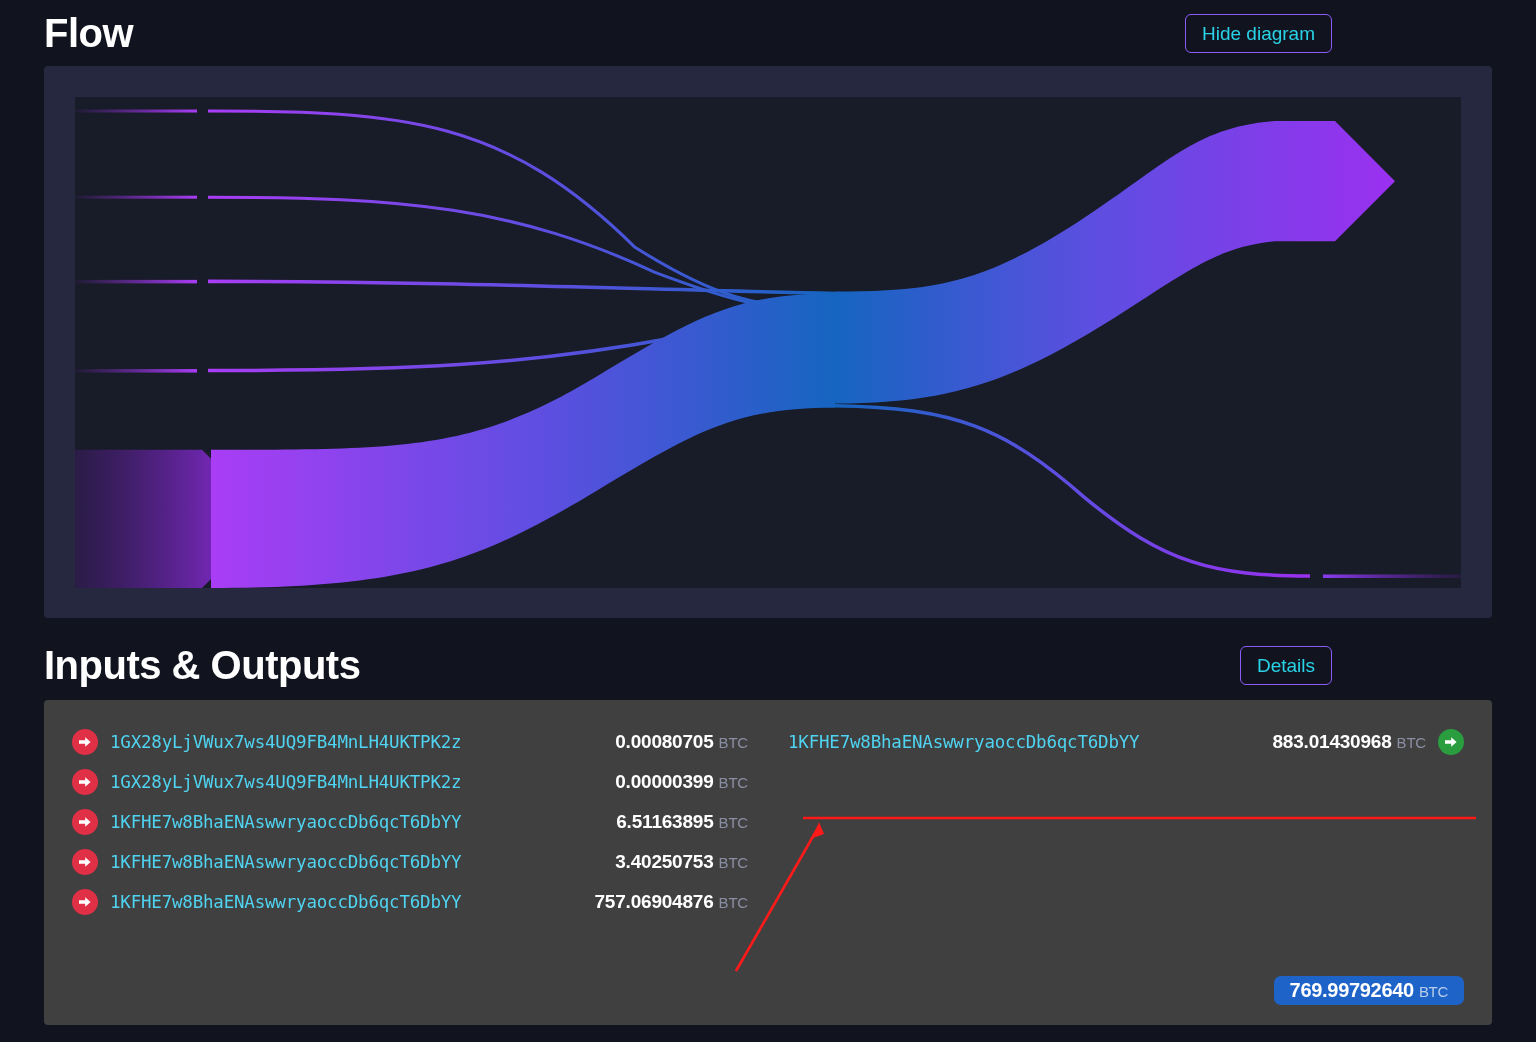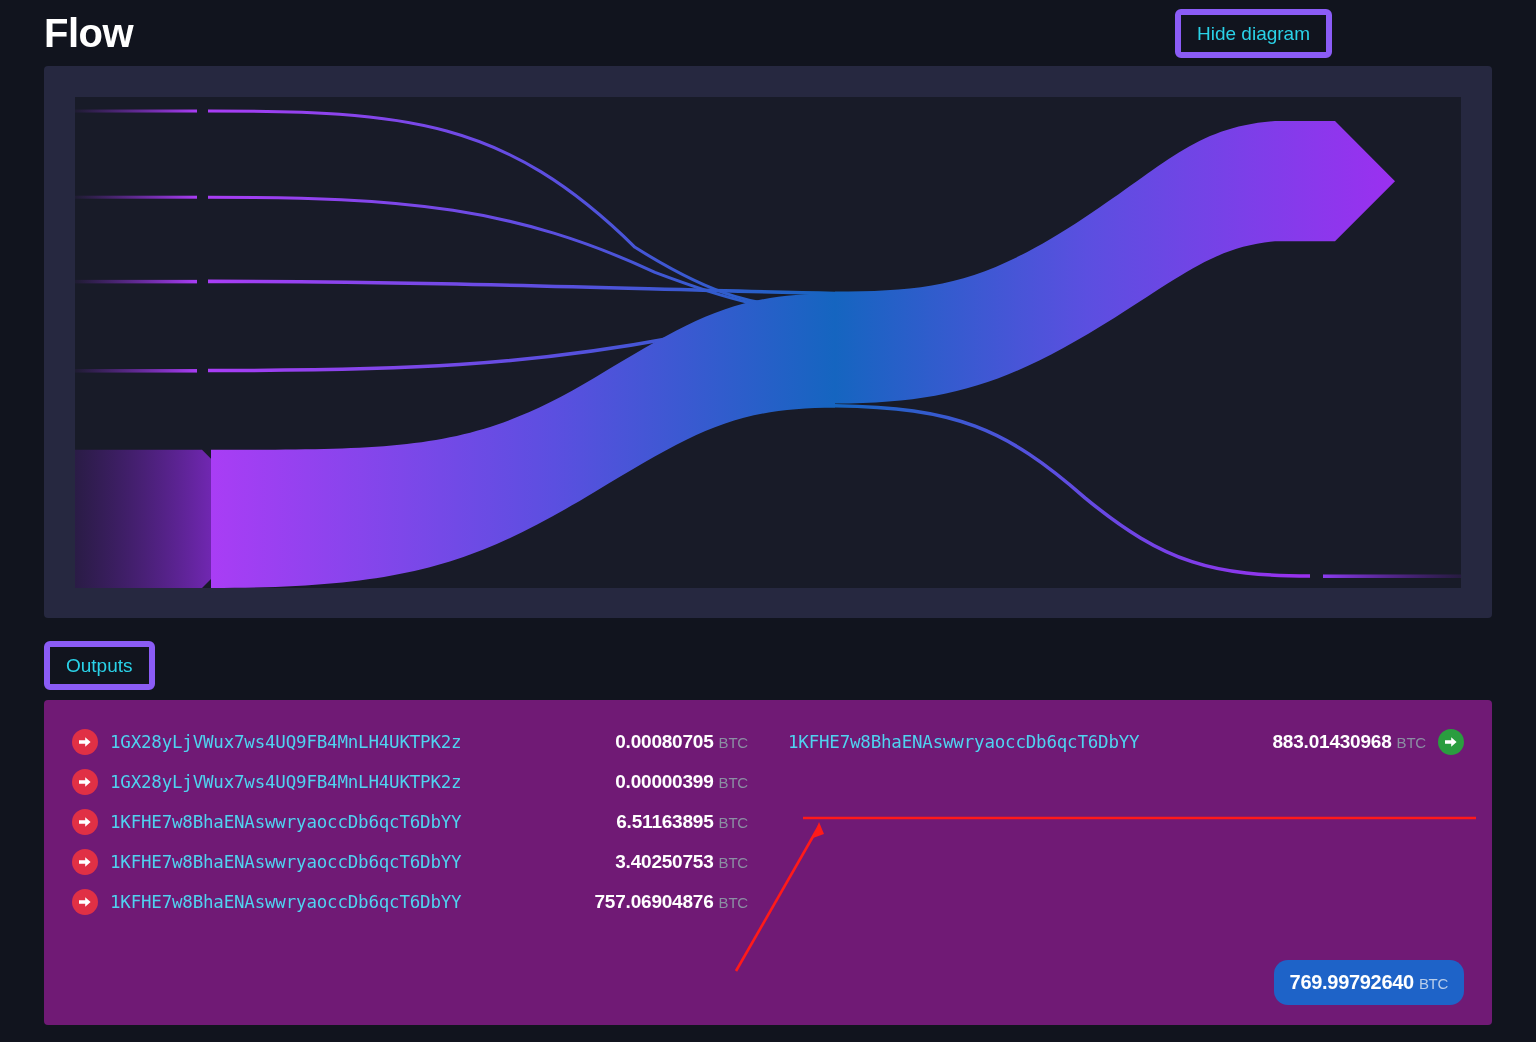--- a/index.html
+++ b/index.html
@@ -35,7 +35,7 @@
     line-height: 1;
   }
   .ghost-btn {
-    border: 6px solid #8b5cf6;
+    border: 1px solid #8b5cf6;
     border-radius: 6px;
     background: transparent;
     color: #2ad2e8;

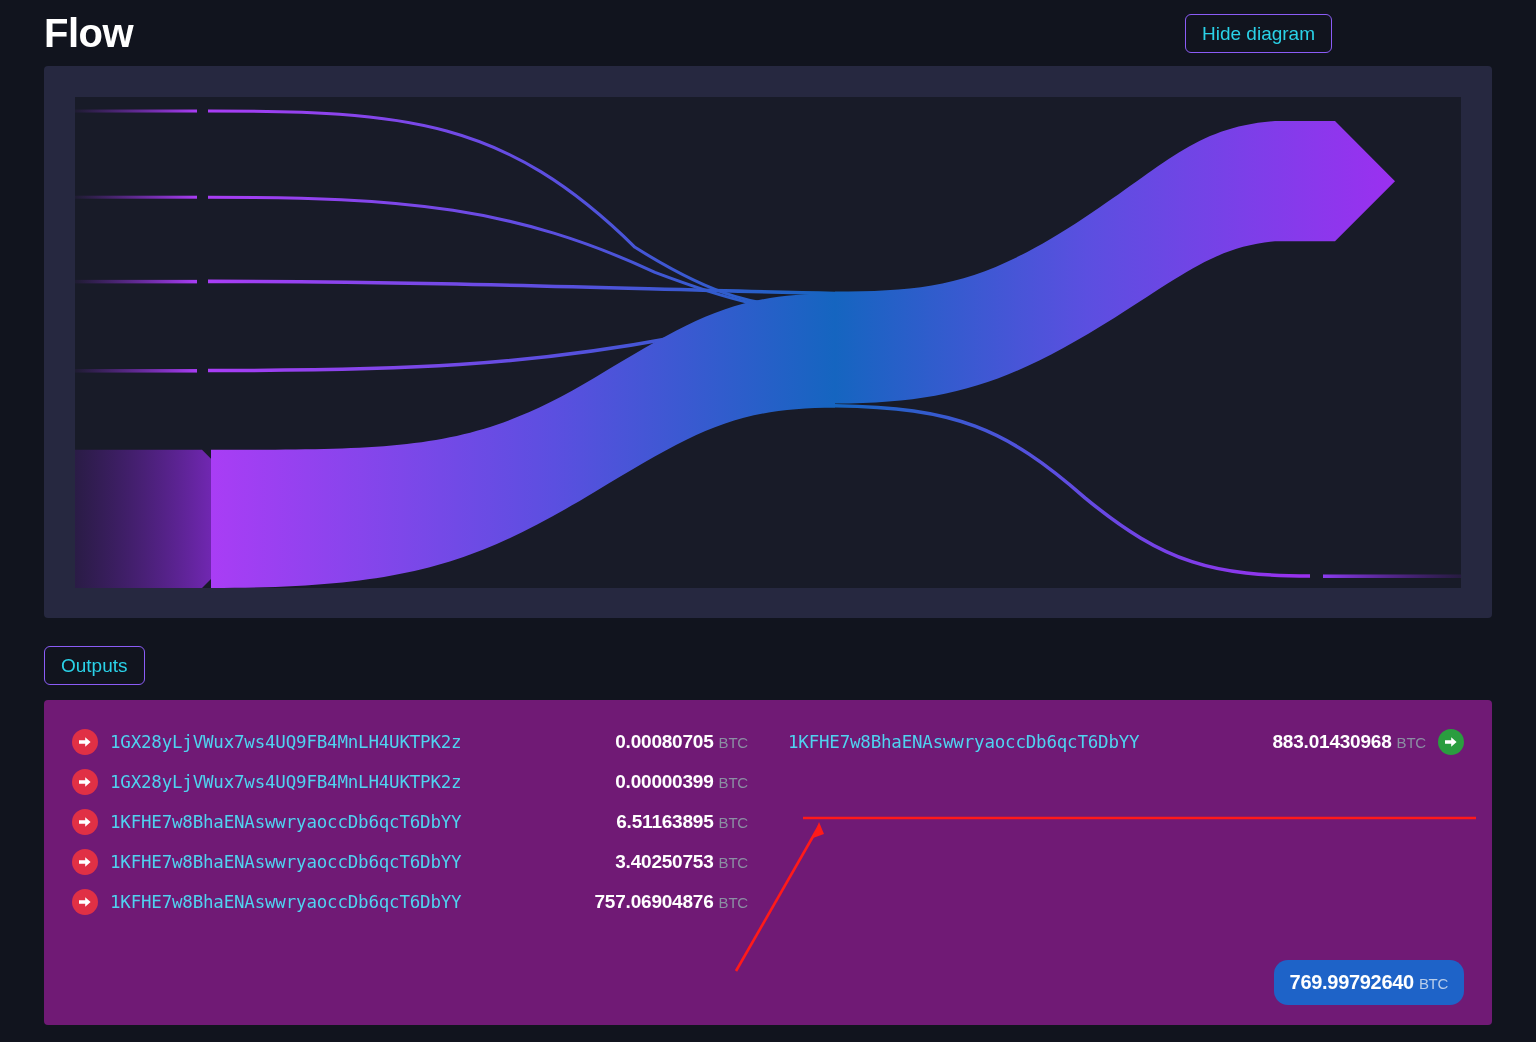--- a/index.html
+++ b/index.html
@@ -234,6 +234,7 @@
   </div>
 
   <div class="section-head" style="margin-top:14px;">
+    <div class="section-title">Inputs &amp; Outputs</div>
     <button class="ghost-btn">Outputs</button>
   </div>
 

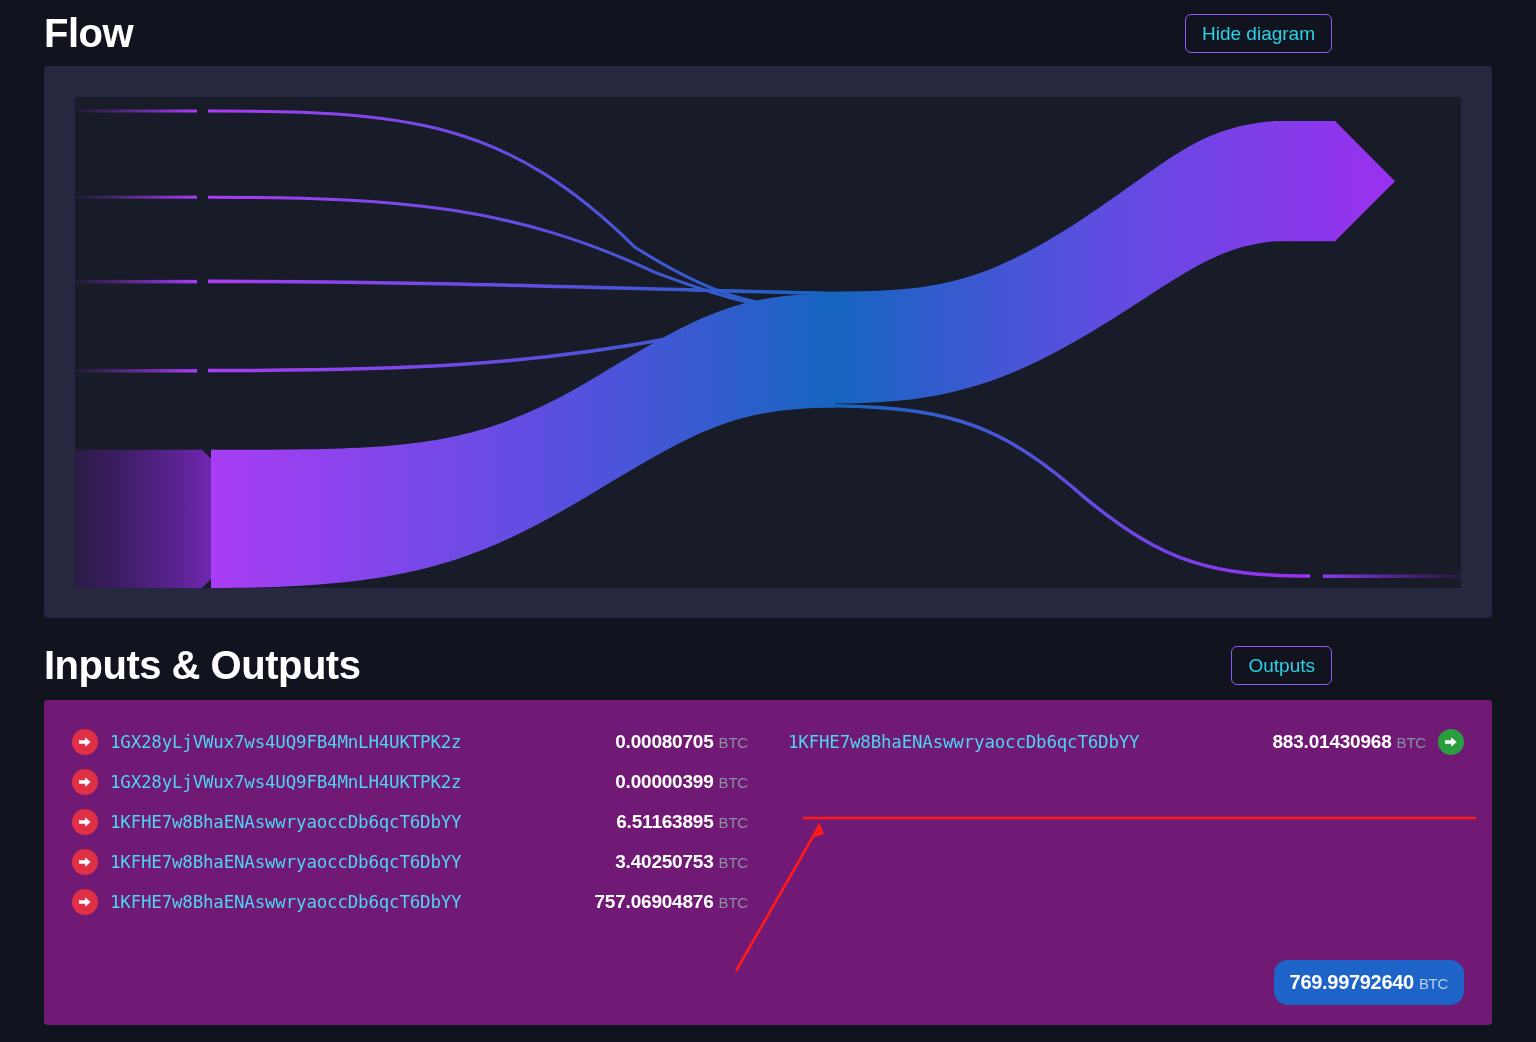--- a/index.html
+++ b/index.html
@@ -235,7 +235,7 @@
 
   <div class="section-head" style="margin-top:14px;">
     <div class="section-title">Inputs &amp; Outputs</div>
-    <button class="ghost-btn">Outputs</button>
+    <button class="ghost-btn">Details</button>
   </div>
 
   <div class="io-card">

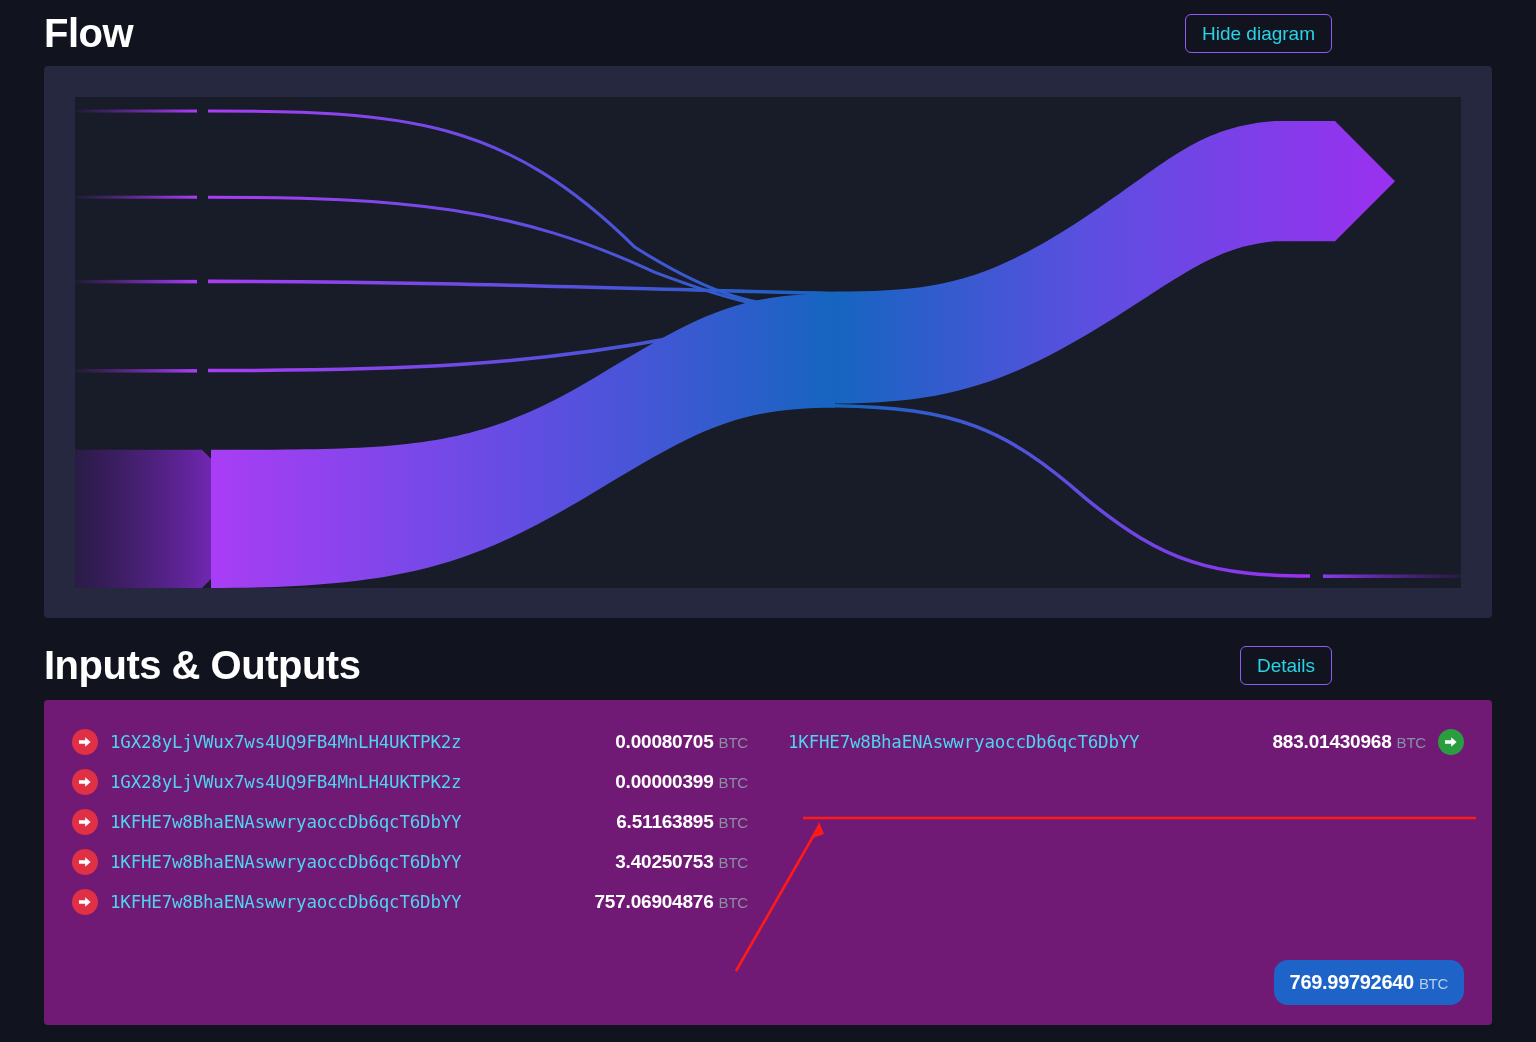--- a/index.html
+++ b/index.html
@@ -70,7 +70,7 @@
     position: relative;
     width: 1448px;
     height: 325px;
-    background: #701a75;
+    background: #404040;
     border-radius: 4px;
     padding: 22px 28px 20px 28px;
     margin-top: 2px;

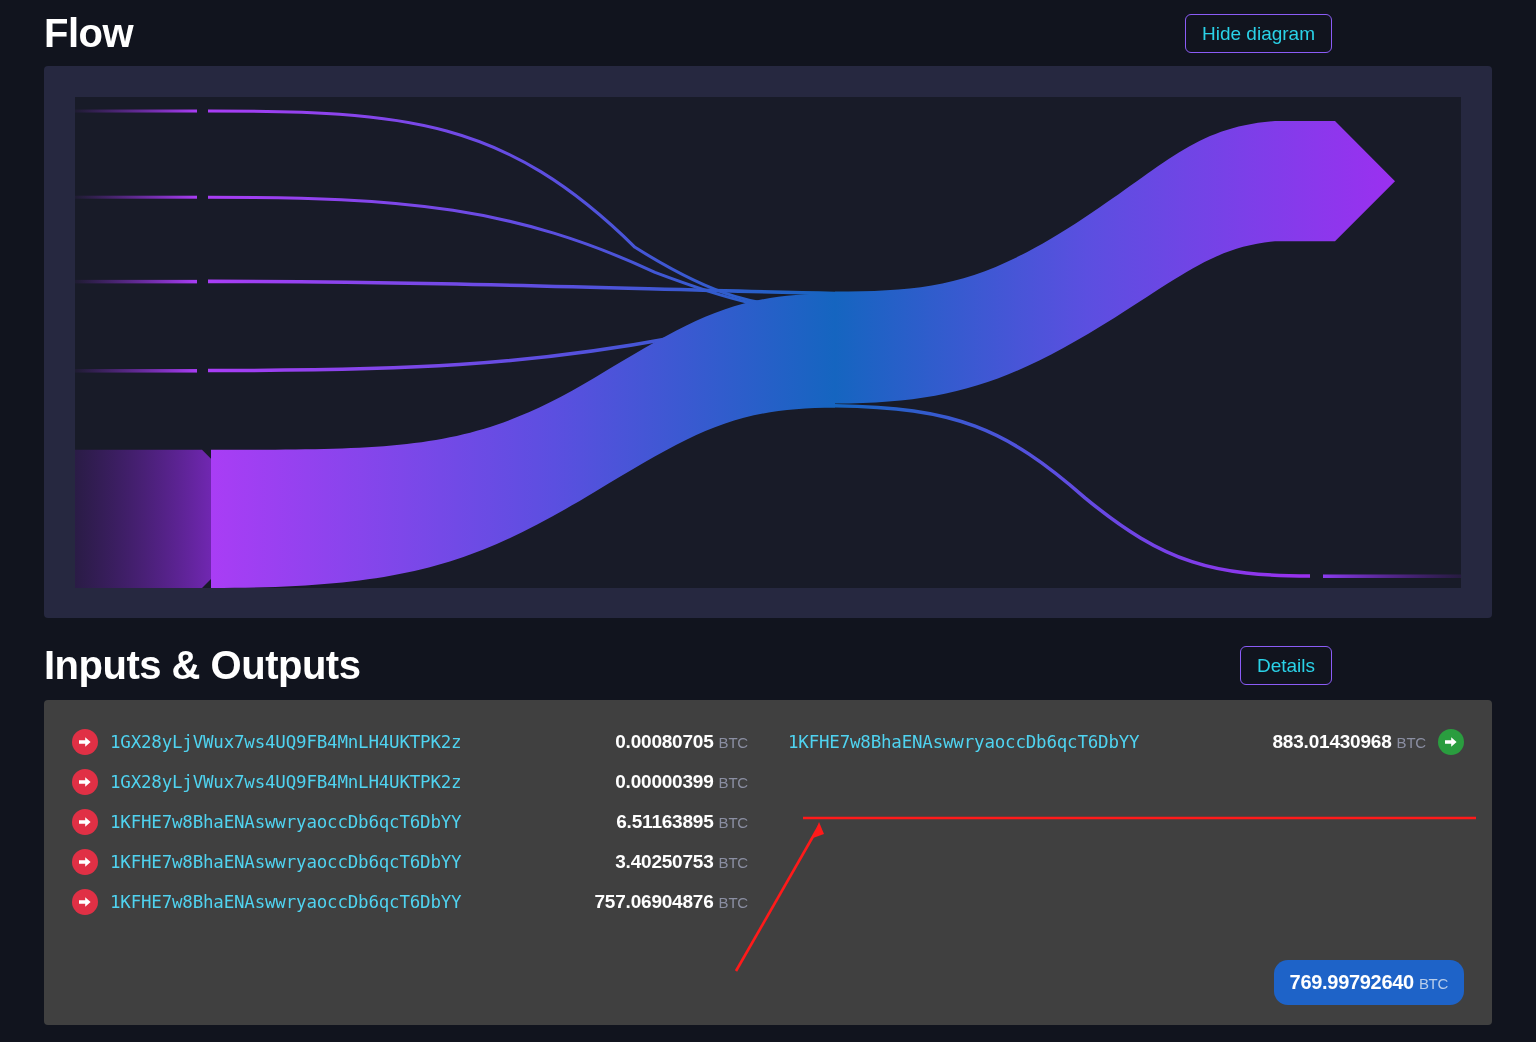--- a/index.html
+++ b/index.html
@@ -136,8 +136,8 @@
     right: 28px;
     bottom: 20px;
     background: #1e63c8;
-    border-radius: 14px;
-    padding: 11px 16px;
+    border-radius: 7px;
+    padding: 3px 16px;
     display: flex;
     align-items: baseline;
     color: #ffffff;

